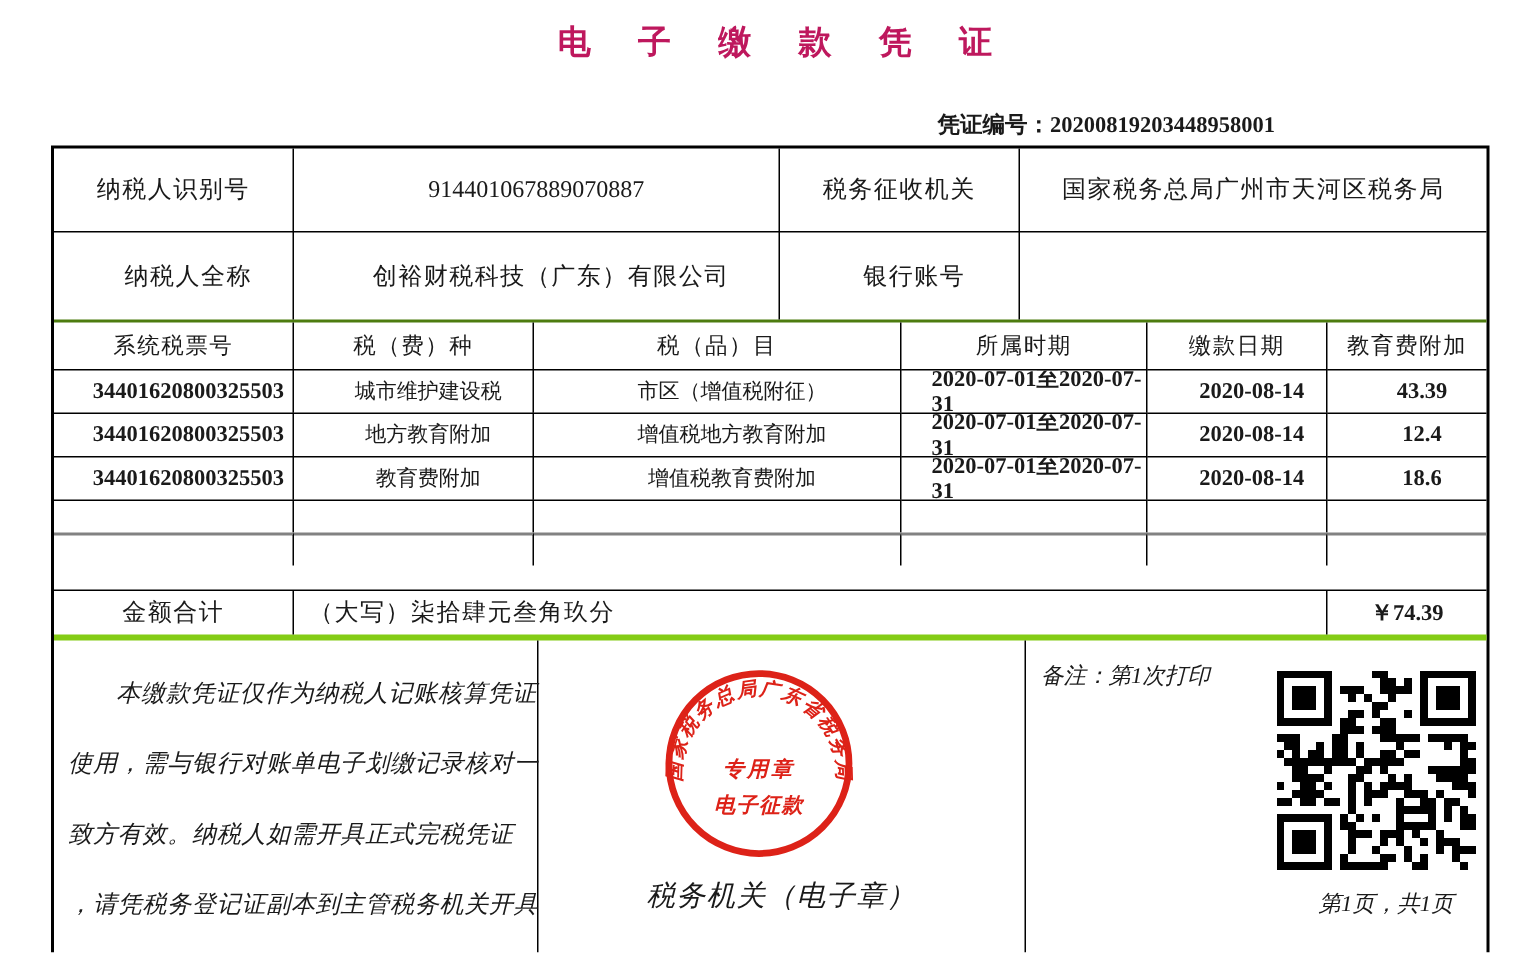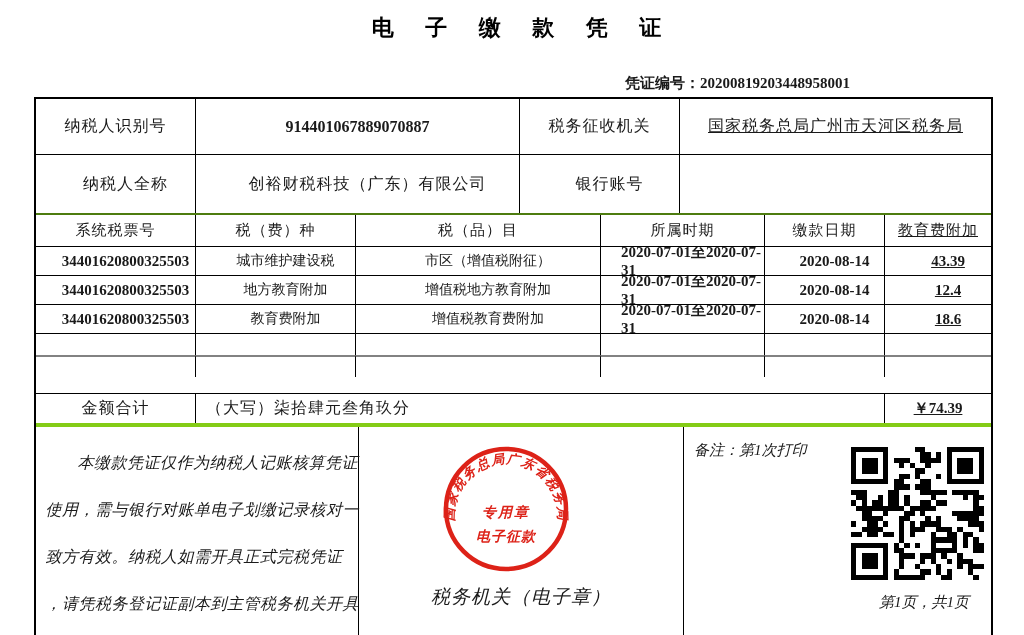--- a/index.html
+++ b/index.html
@@ -9,7 +9,7 @@
   }
   .doc-title{
     text-align:center;padding-top:13px;font-size:22px;font-weight:bold;
-    letter-spacing:13px;color:#000000;padding-left:22px;
+    letter-spacing:13px;color:#be185d;padding-left:22px;
   }
   .meta-row{
     position:absolute;left:35px;top:74px;width:955px;height:22px;font-size:15px;

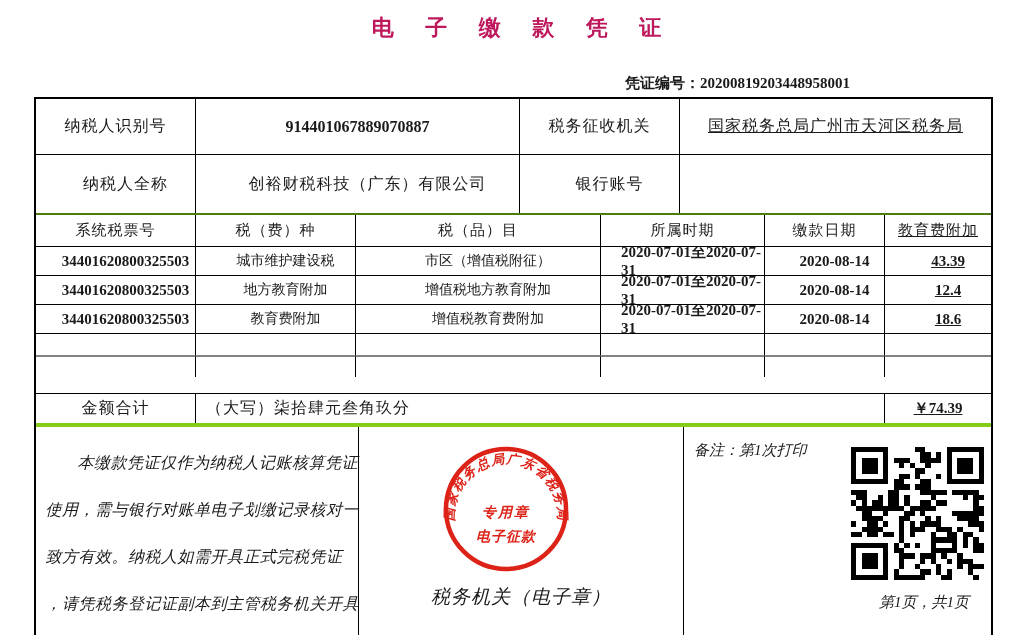--- a/index.html
+++ b/index.html
@@ -36,7 +36,7 @@
   .bt{border-top:1px solid #000;padding-left:20px;}
   .btg{border-top:2px solid #828282;}
   .label{font-size:16px;letter-spacing:1px;}
-  .num{font-weight:bold;font-size:16px;}
+  .num{font-weight:normal;font-size:16px;}
   .numsm{font-weight:bold;font-size:15px;}
   .cn{font-size:14px;}
   .hdr{font-size:15px;letter-spacing:1px;}

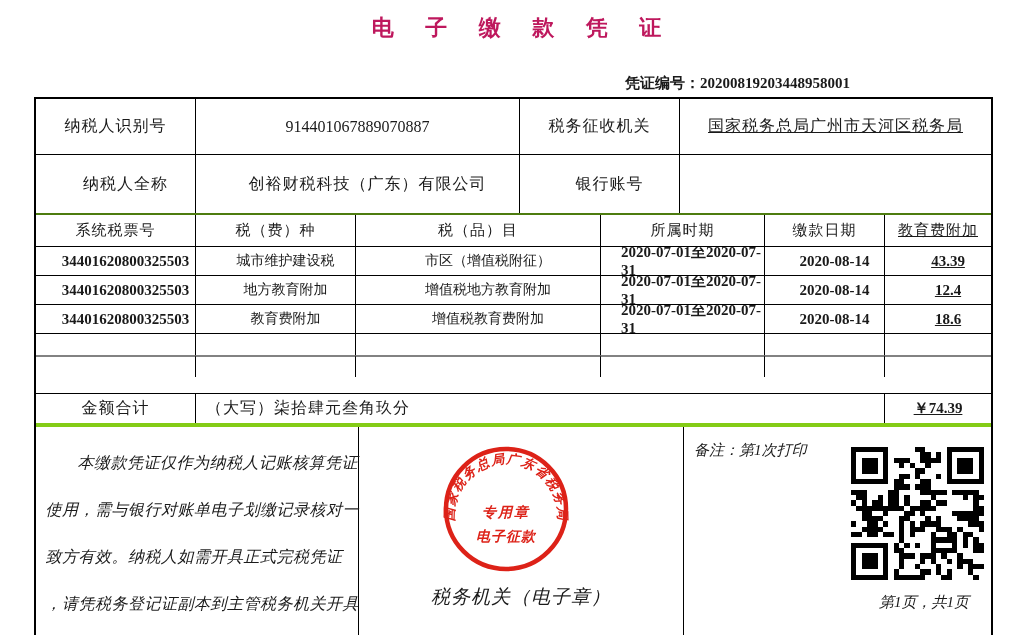--- a/index.html
+++ b/index.html
@@ -32,7 +32,7 @@
     border-right:1px solid #000;box-sizing:border-box;overflow:hidden;
     font-size:15px;
   }
-  .cell.last{border-right:none;text-decoration:underline;}
+  .cell.last{border-right:none;}
   .bt{border-top:1px solid #000;padding-left:20px;}
   .btg{border-top:2px solid #828282;}
   .label{font-size:16px;letter-spacing:1px;}

